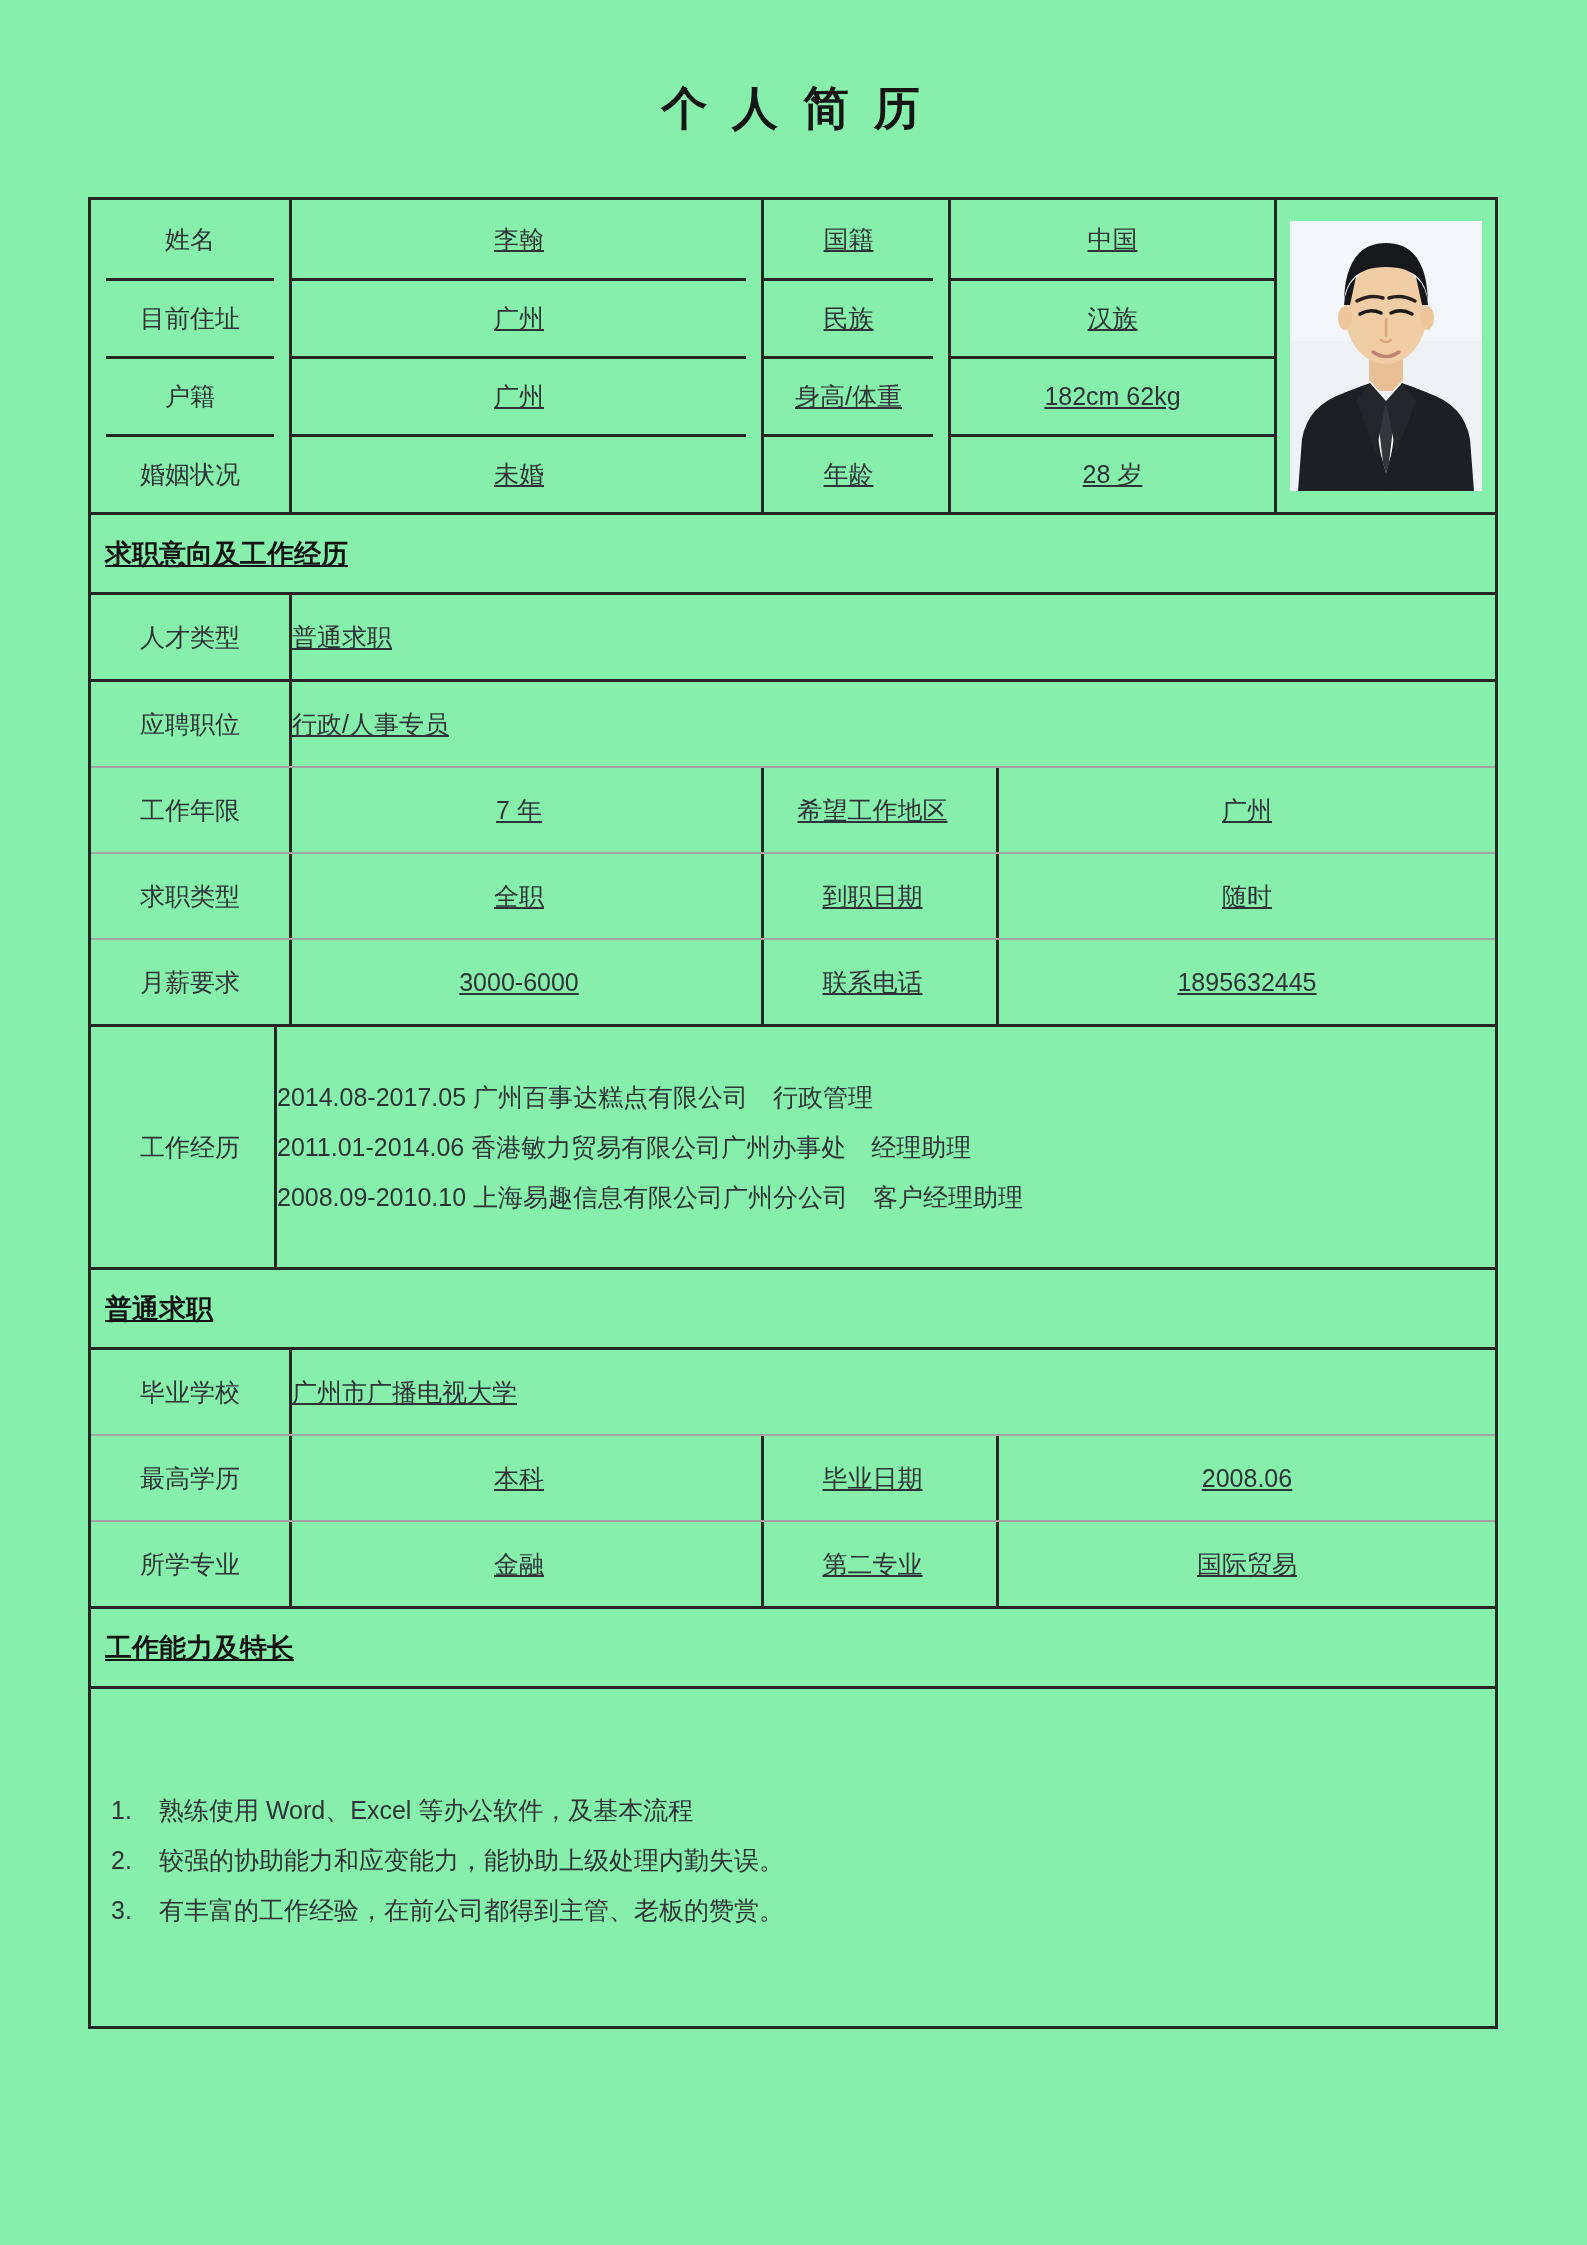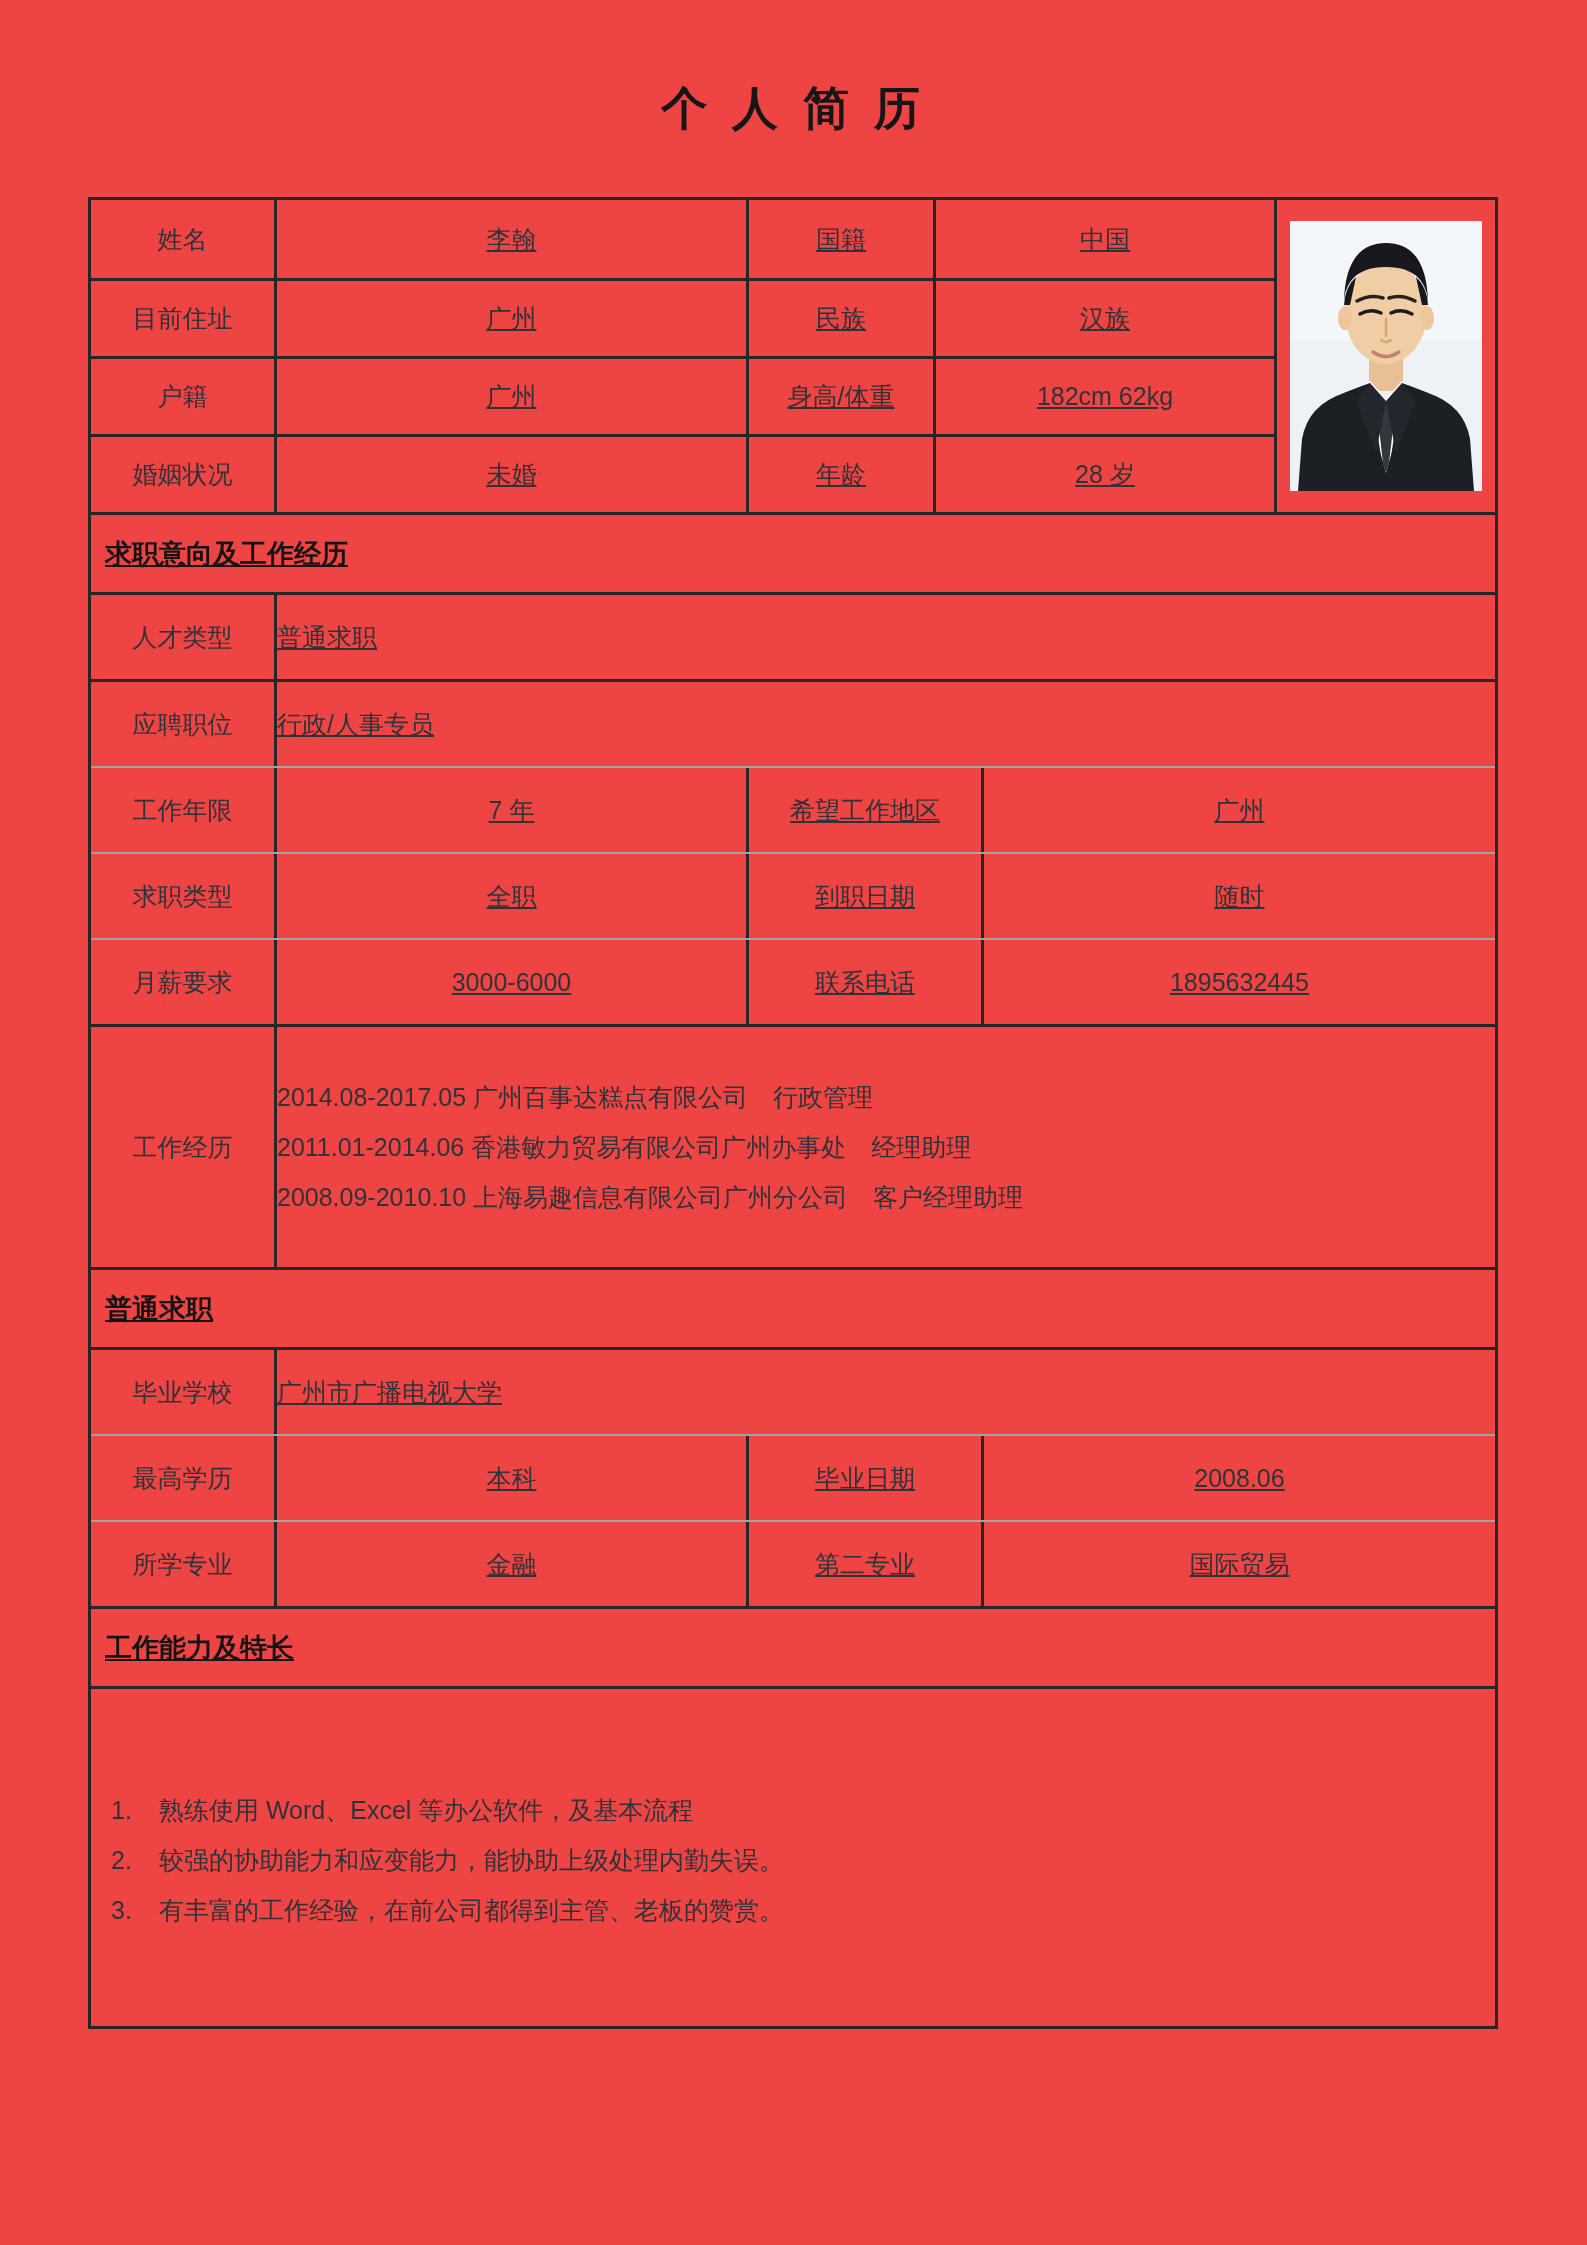--- a/index.html
+++ b/index.html
@@ -6,7 +6,7 @@
   .page {
     position:relative;
     width:1587px; height:2245px;
-    background:#ef4444;
+    background:#86efac;
     font-family:"Liberation Sans","DejaVu Sans",sans-serif;
     color:#2f3338;
     overflow:hidden;

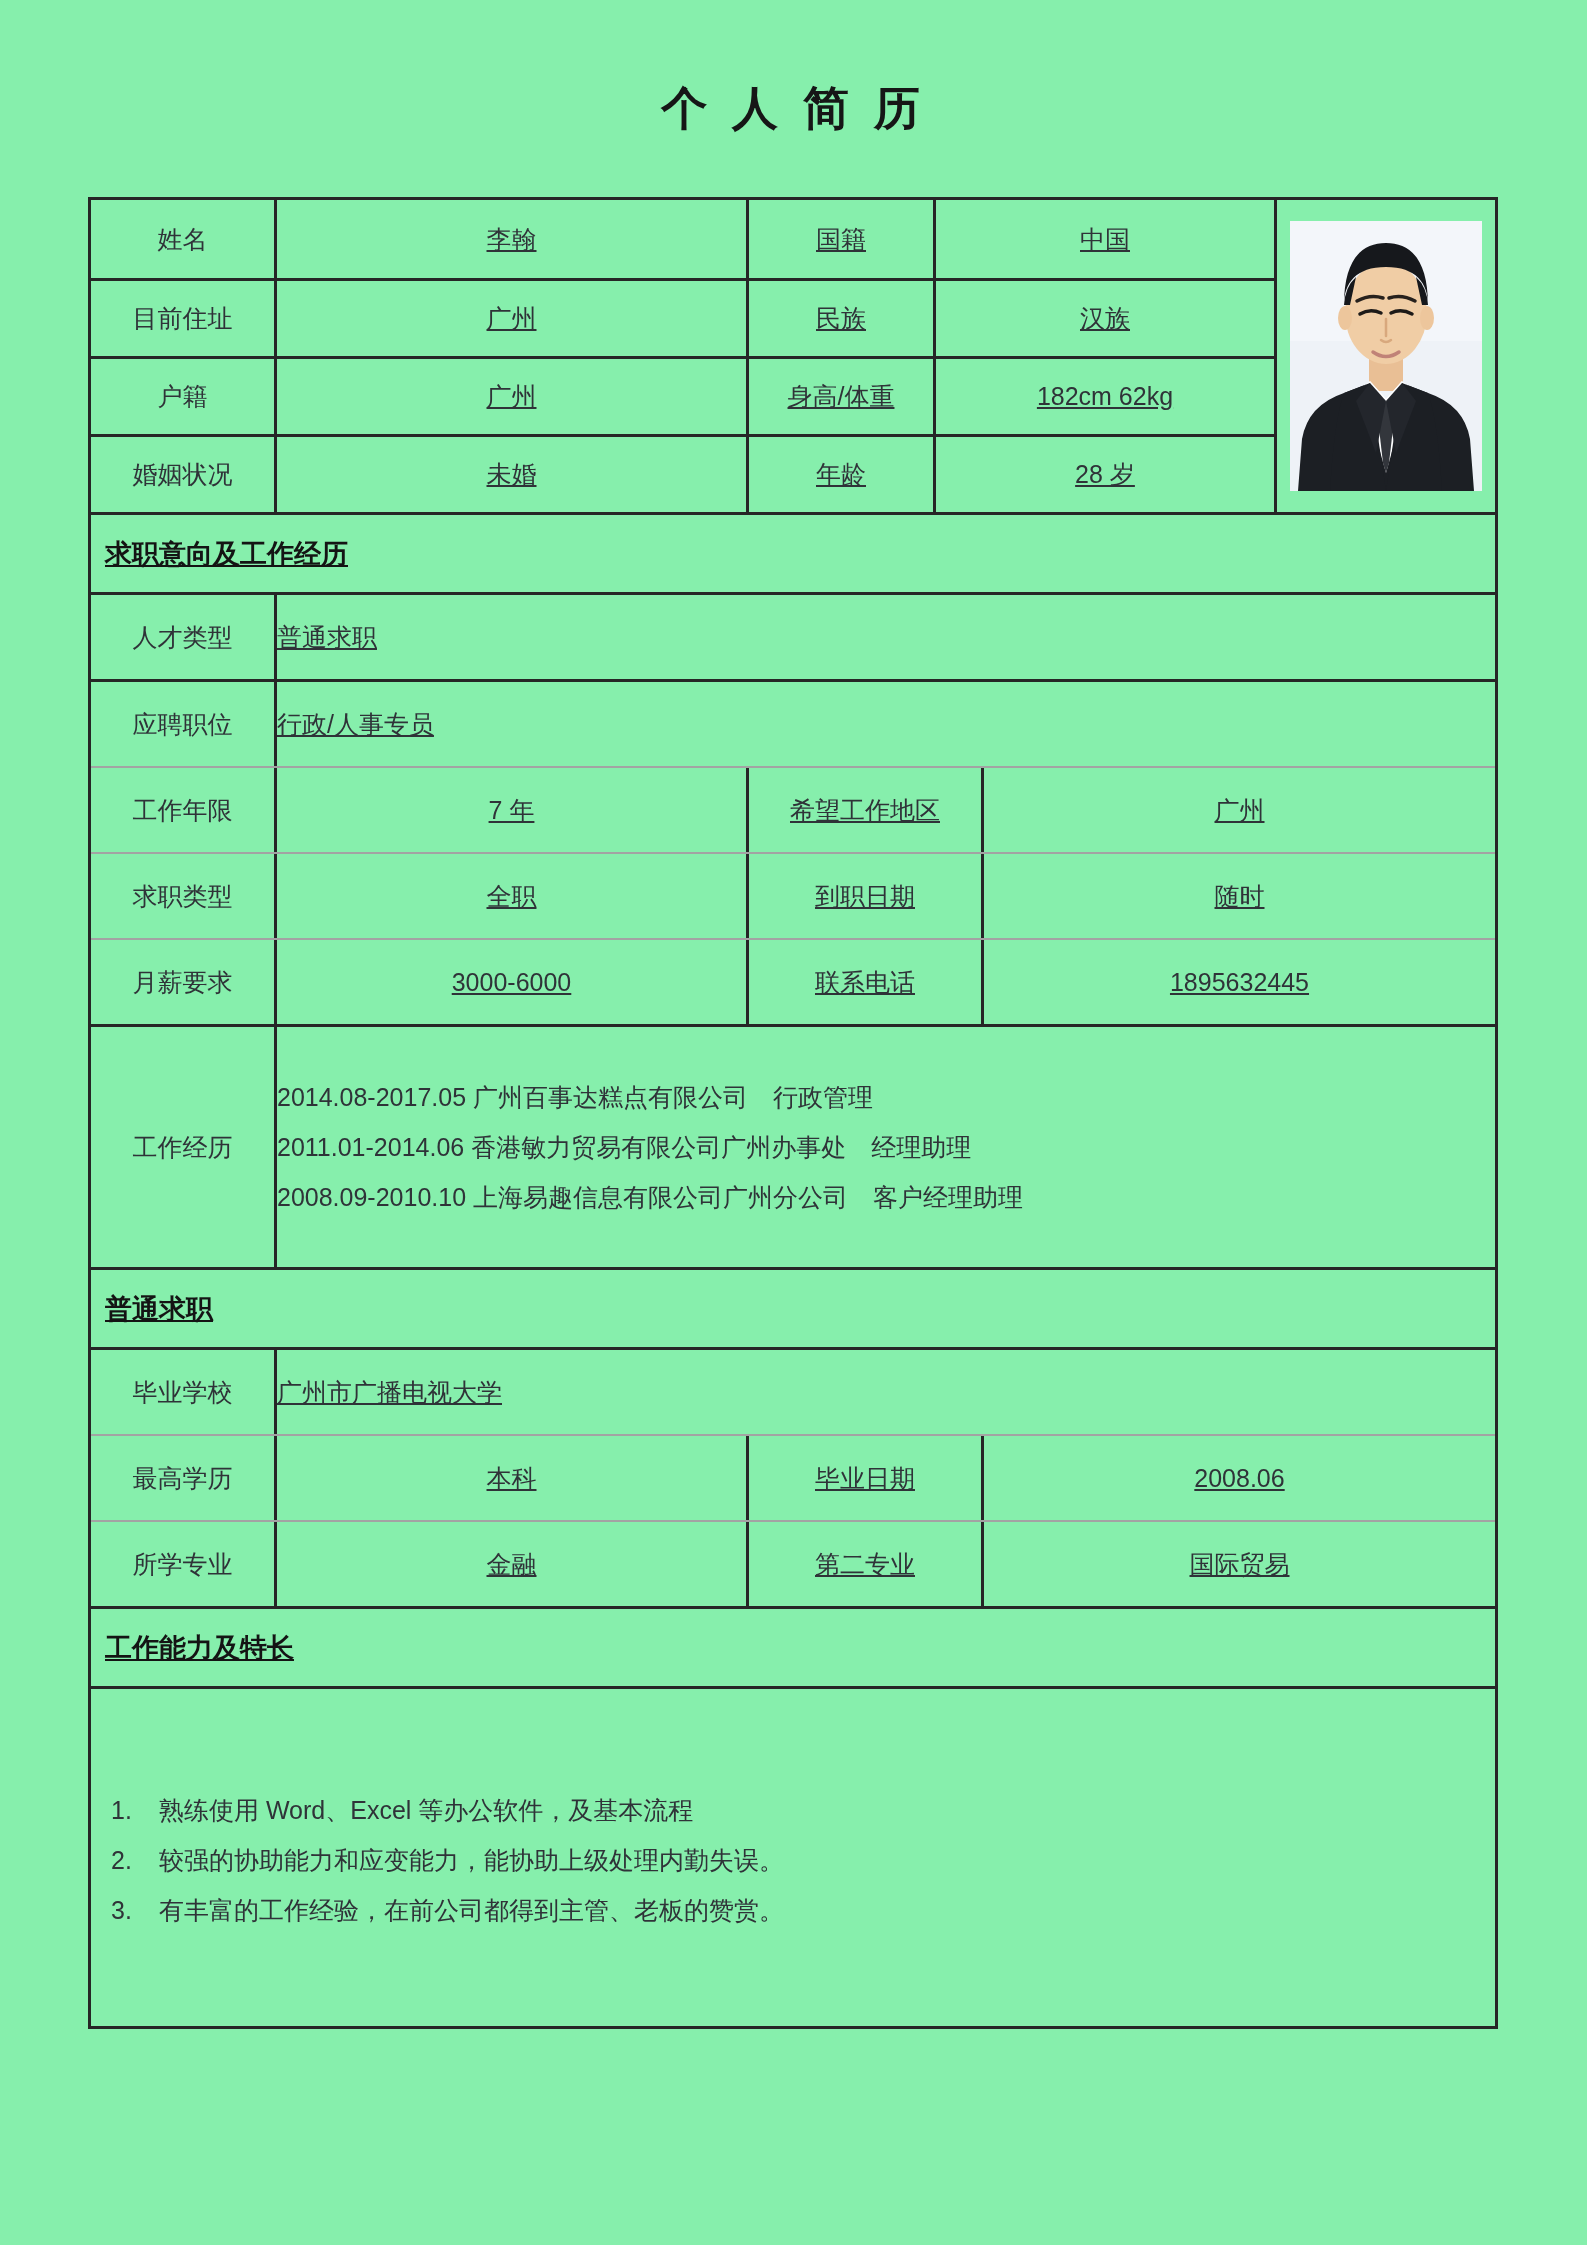--- a/index.html
+++ b/index.html
@@ -36,7 +36,7 @@
   }
   .c {
     display:flex; align-items:center; justify-content:center;
-    font-size:25px; box-sizing:border-box; overflow:hidden;
+    font-size:25px; box-sizing:border-box; overflow:hidden;margin-left:15px;
   }
   .cl { justify-content:flex-start; }
   .bl { border-left:3px solid #262626;text-decoration:underline; }

